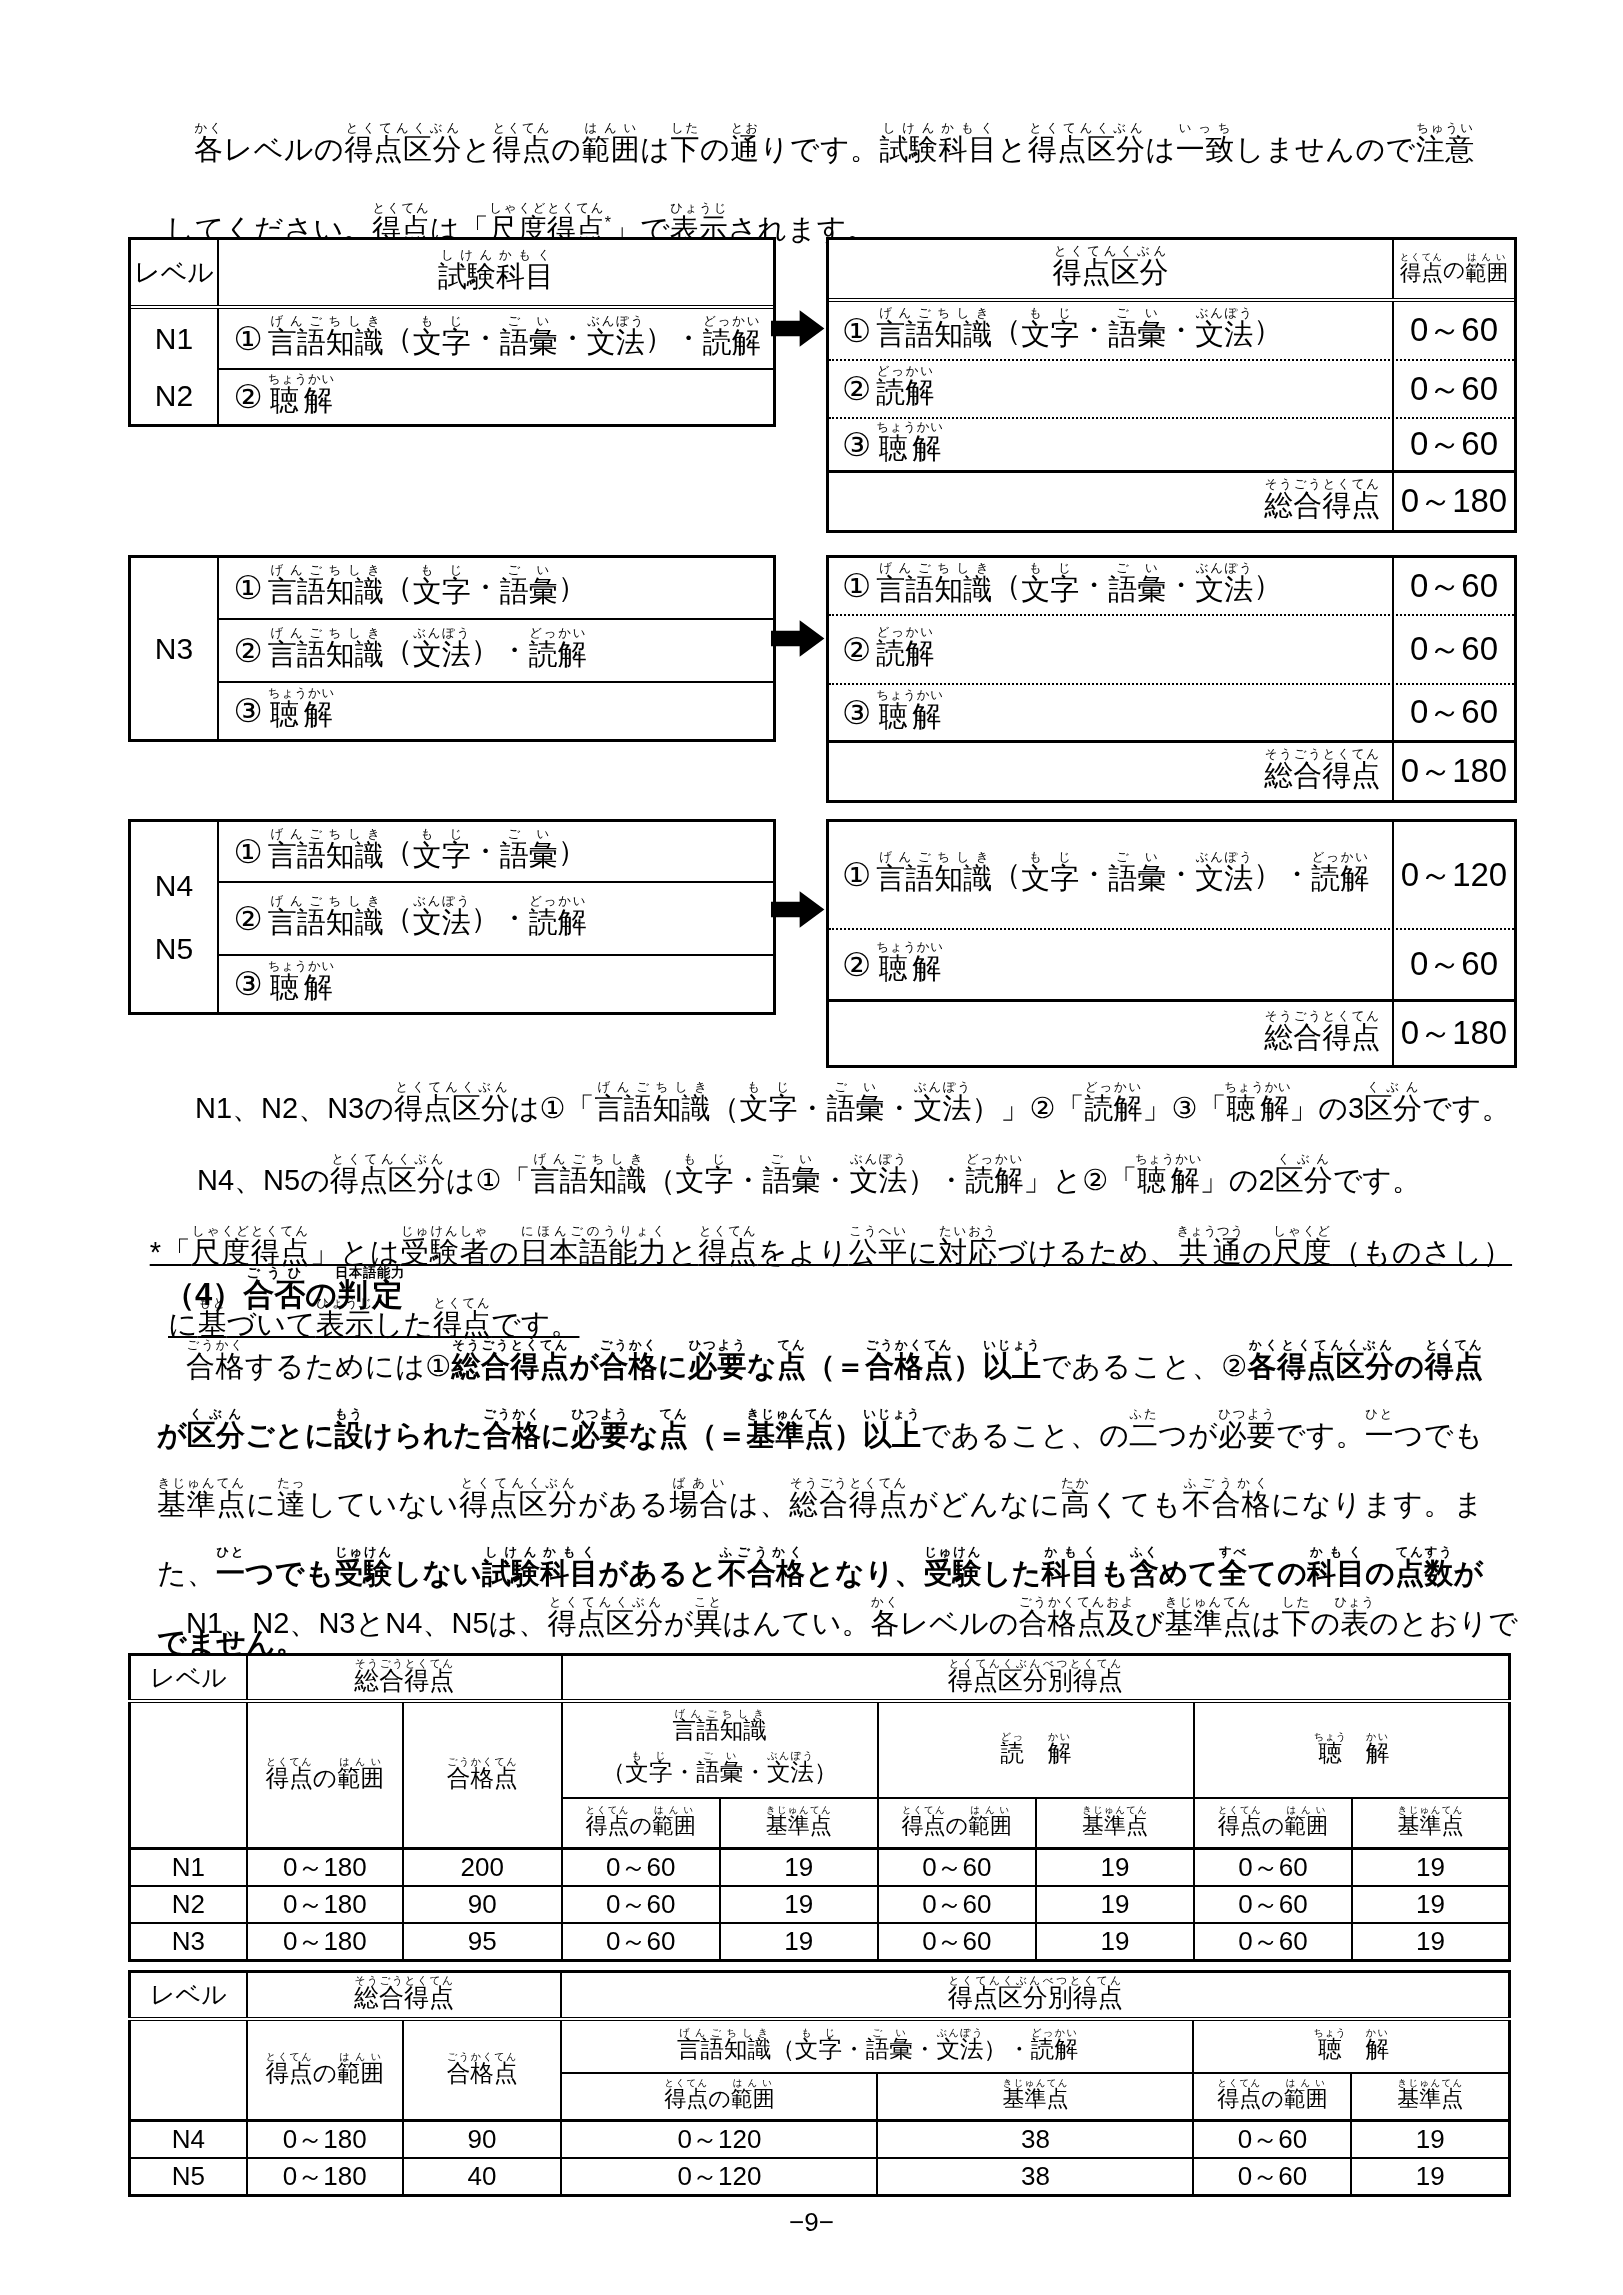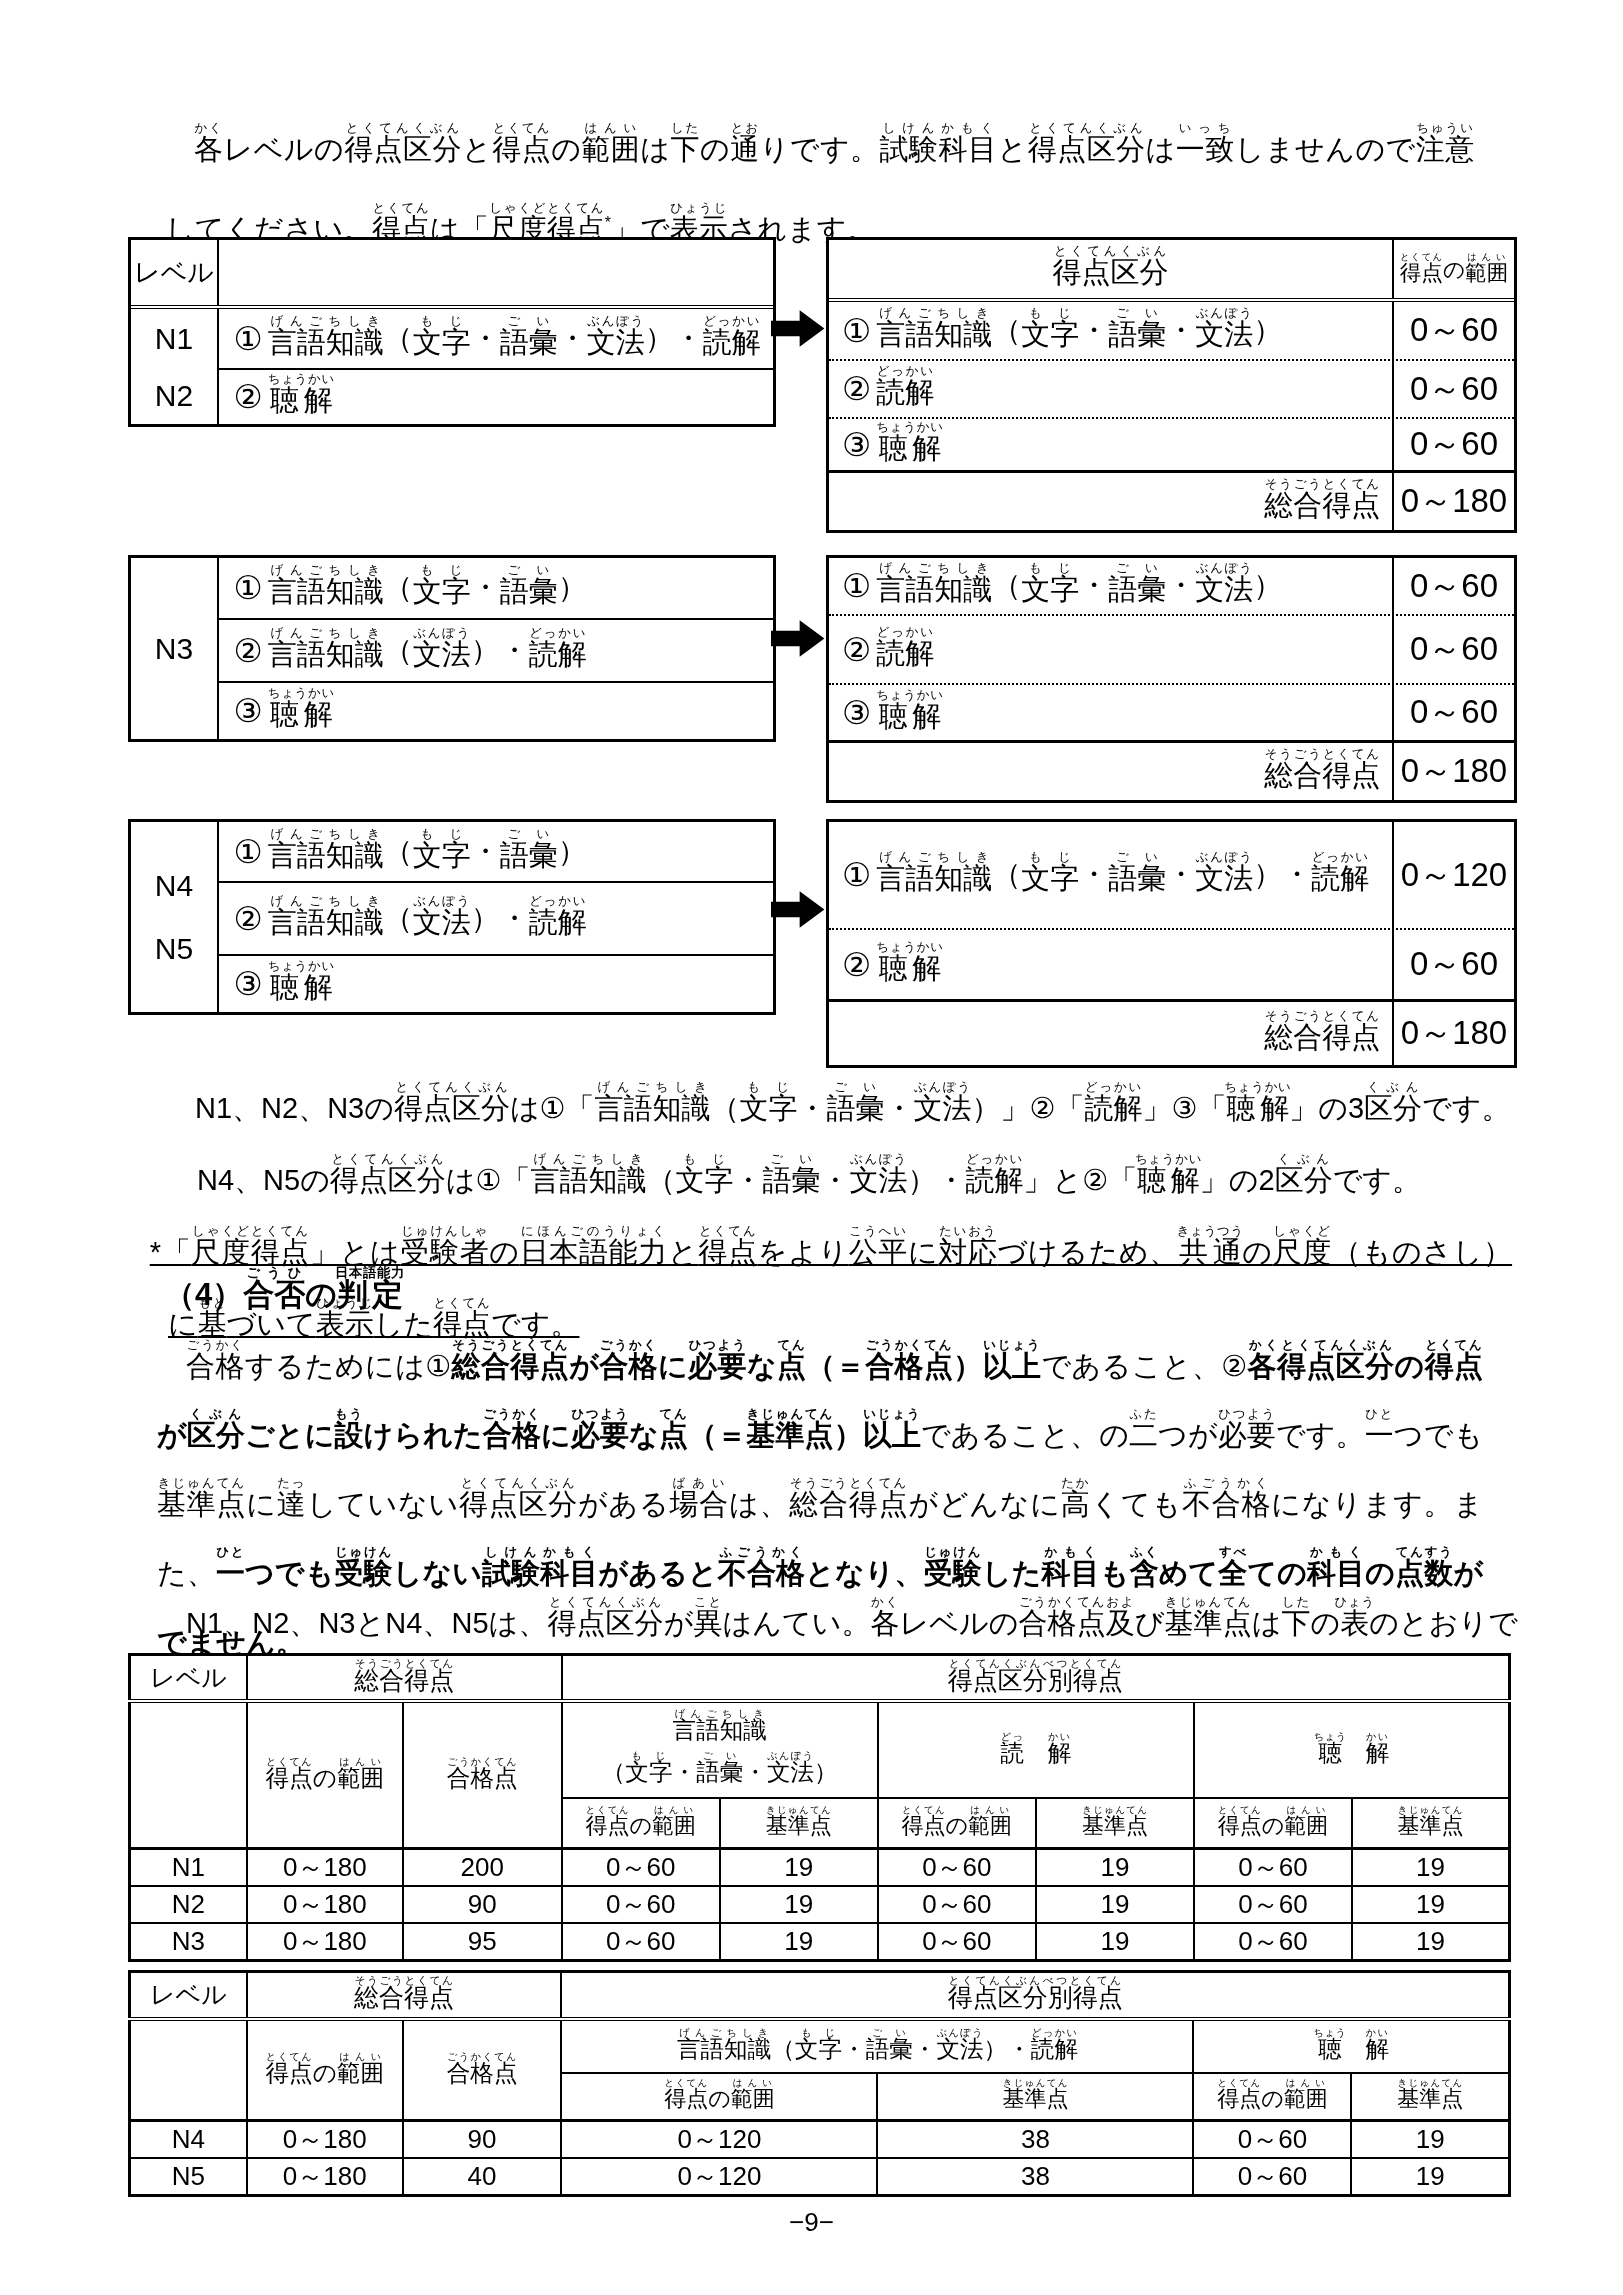--- a/index.html
+++ b/index.html
@@ -83,6 +83,9 @@
       <div class="lt">
         <div class="lt-h" style="height: 65px;">
           <div class="lt-levelh">レベル</div>
+          <div class="lt-subjh">
+            <ruby>試験科目<rt>しけんかもく</rt></ruby>
+          </div>
         </div>
         <div class="lt-body">
           <div class="lt-levels">

